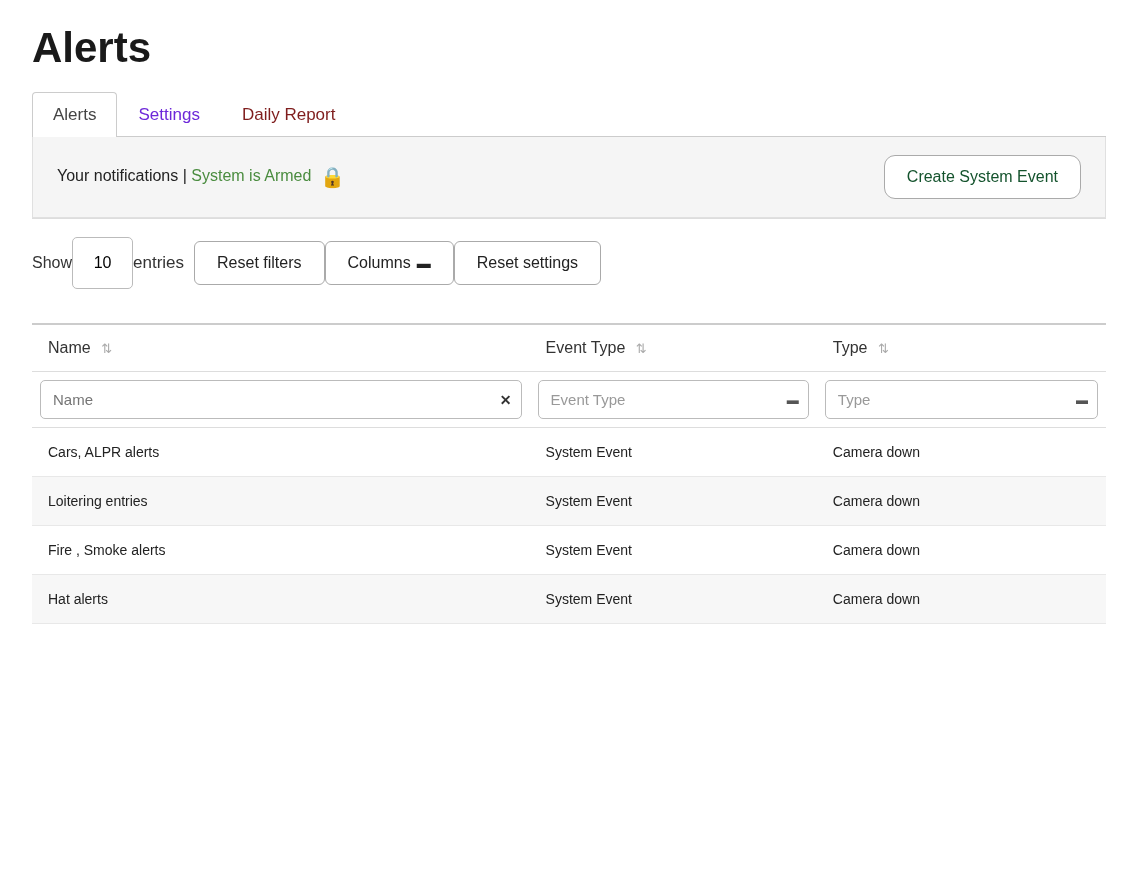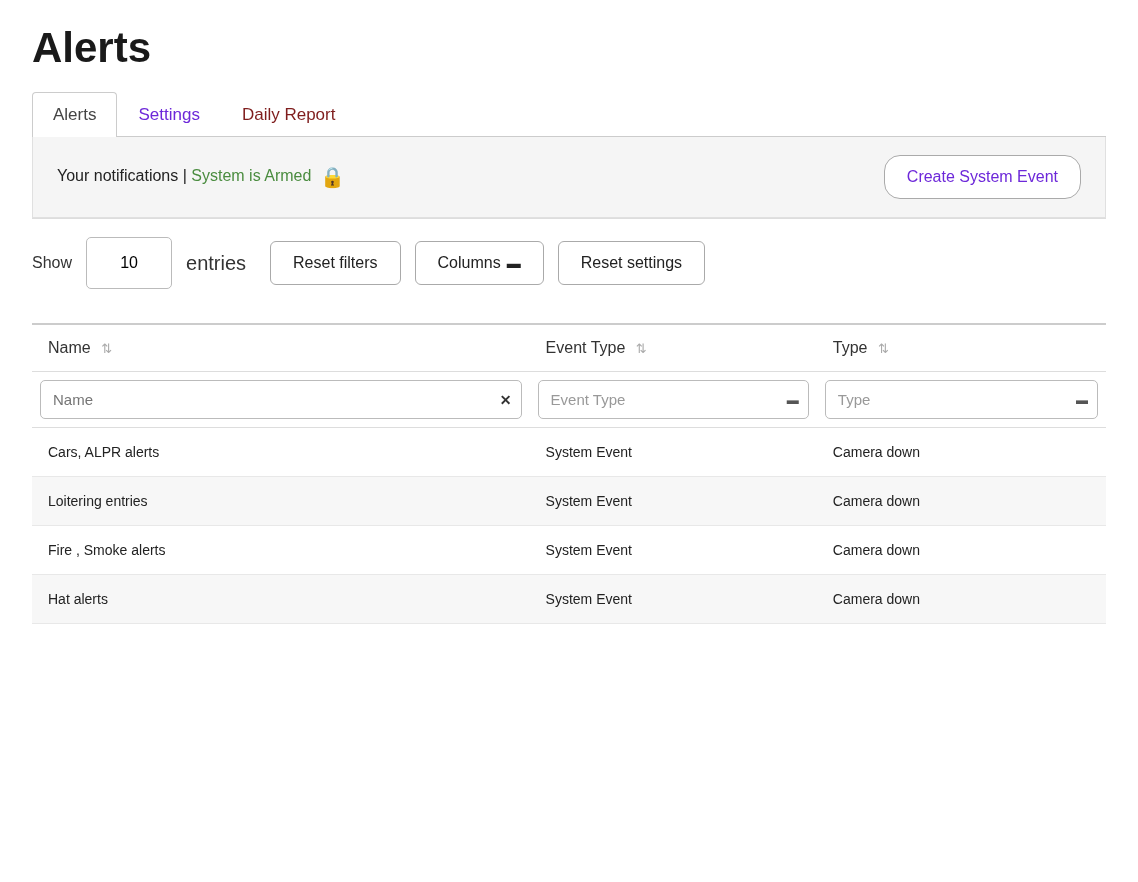--- a/index.html
+++ b/index.html
@@ -61,10 +61,10 @@
       padding: 12px 22px;
       font-size: 16px;
       border: 1.5px solid #aaa;
-      border-radius: 16px;
-      background: #fff;
-      cursor: pointer;
-      color: #6d28d9;
+      border-radius: 11px;
+      background: #fff;
+      cursor: pointer;
+      color: #14532d;
     }
 
     

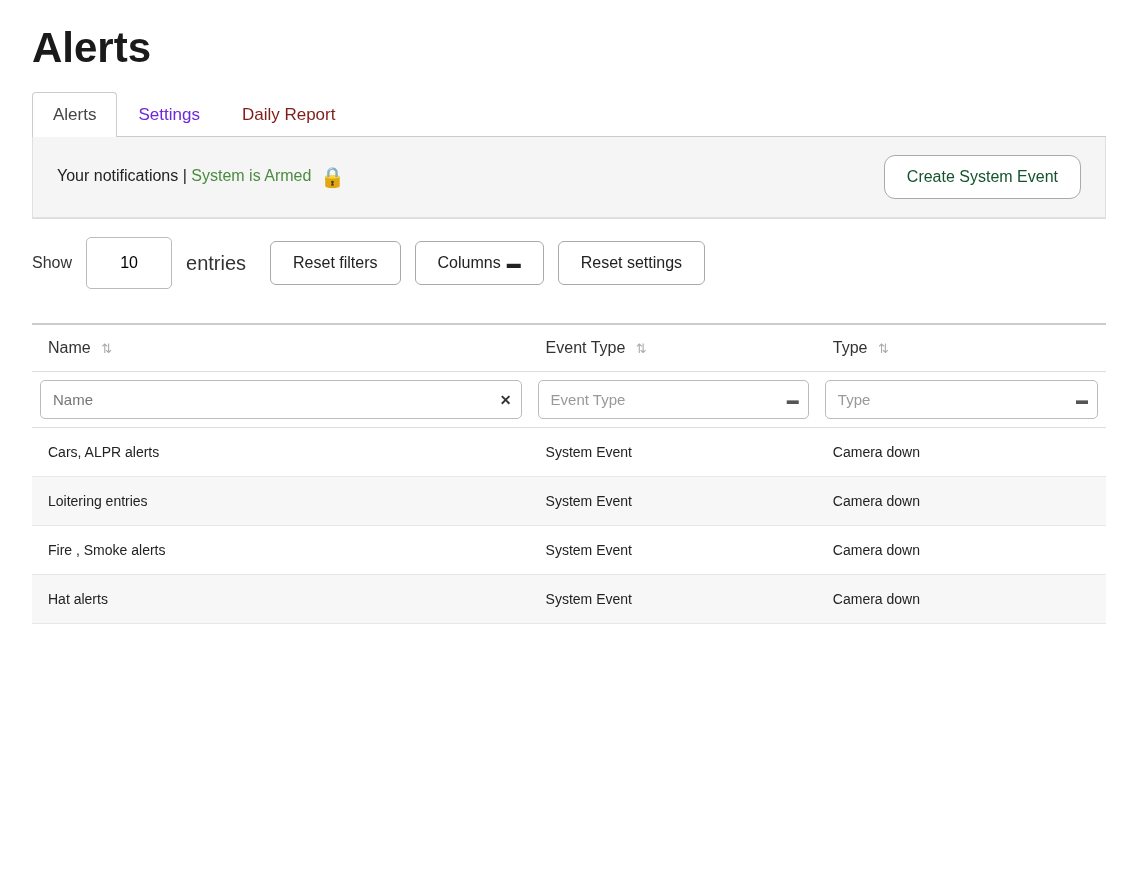--- a/index.html
+++ b/index.html
@@ -71,7 +71,6 @@
     .table-controls {
       display: flex;
       align-items: center;
-      gap: 14px;
       padding: 18px 0 14px 0;
       border-top: 1px solid #ddd;
       background: #fff;

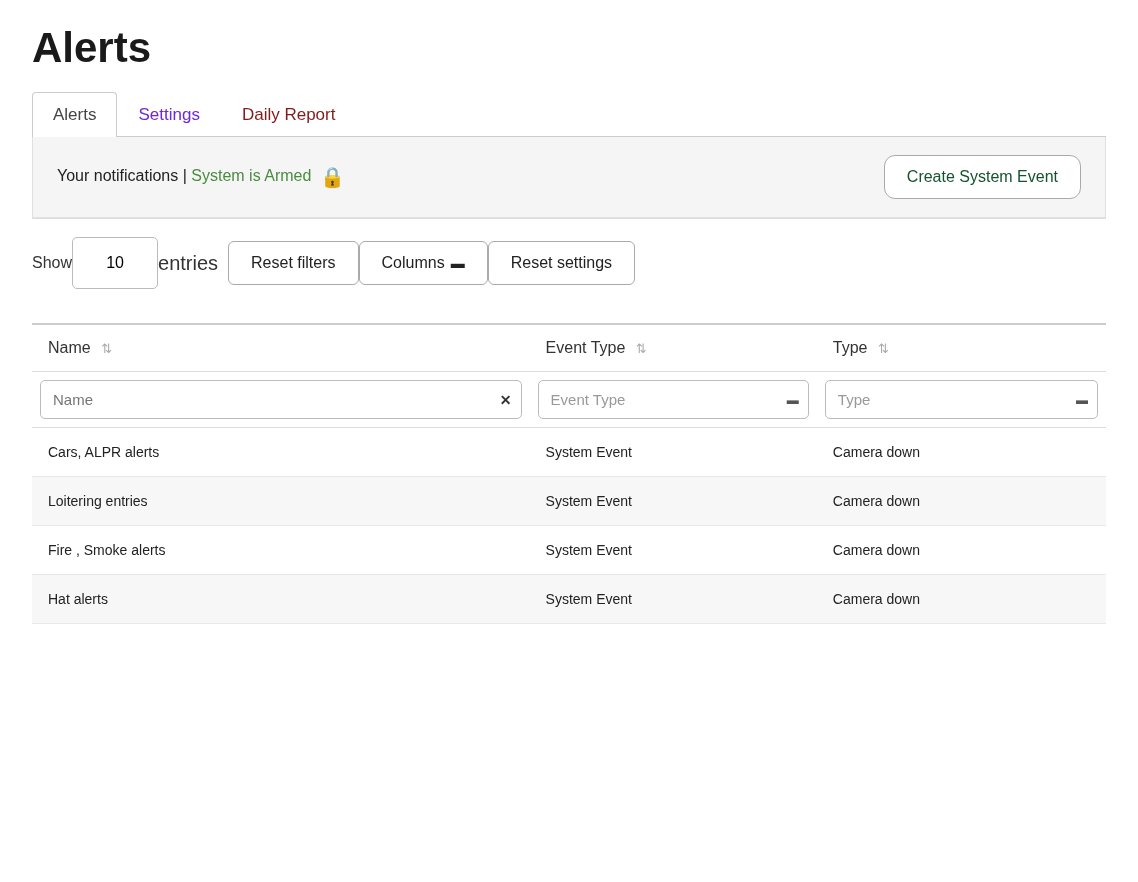--- a/index.html
+++ b/index.html
@@ -80,7 +80,7 @@
       color: #333;
     }
     .entries-input {
-      width: 86px;
+      width: 61px;
       padding: 16px 12px;
       font-size: 16px;
       border: 1.5px solid #bbb;

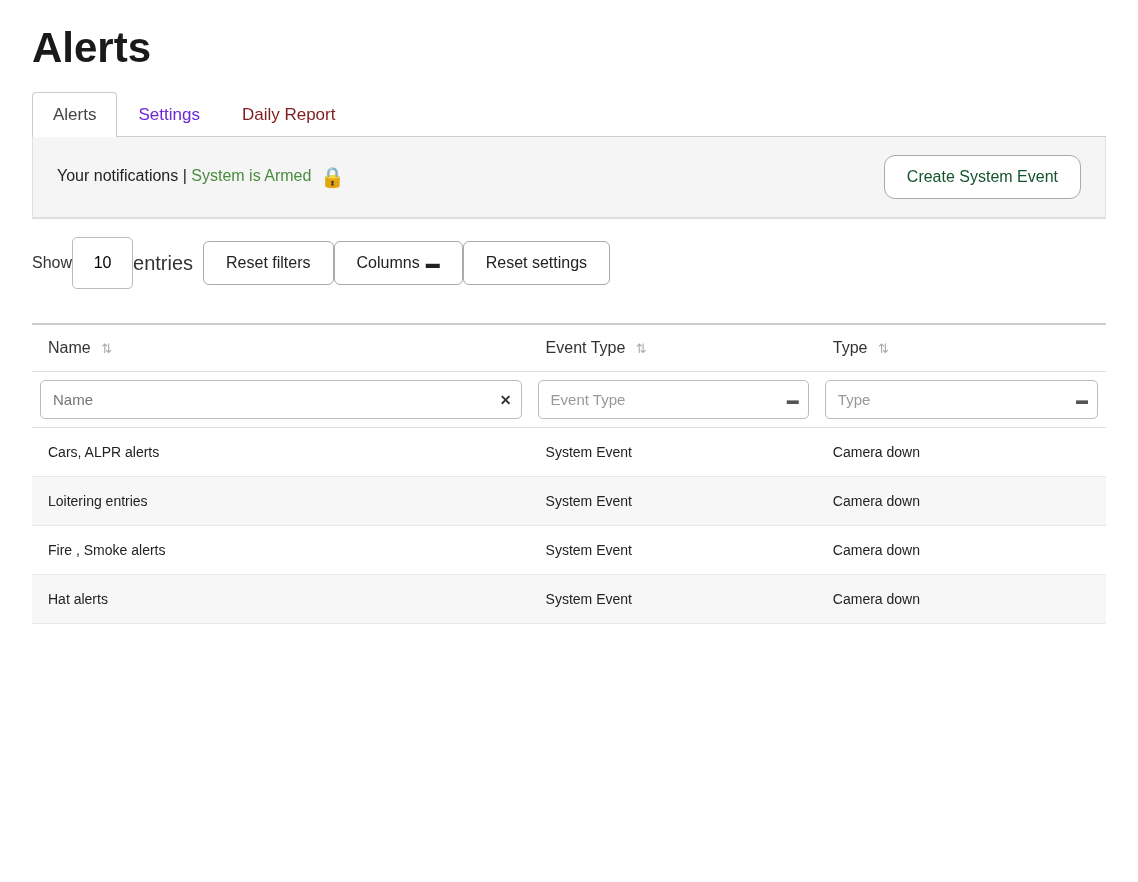--- a/index.html
+++ b/index.html
@@ -89,7 +89,7 @@
       outline: none;
     }
     .entries-label {
-      font-size: 20px;
+      font-size: 17px;
       color: #333;
       margin-right: 10px;
     }

